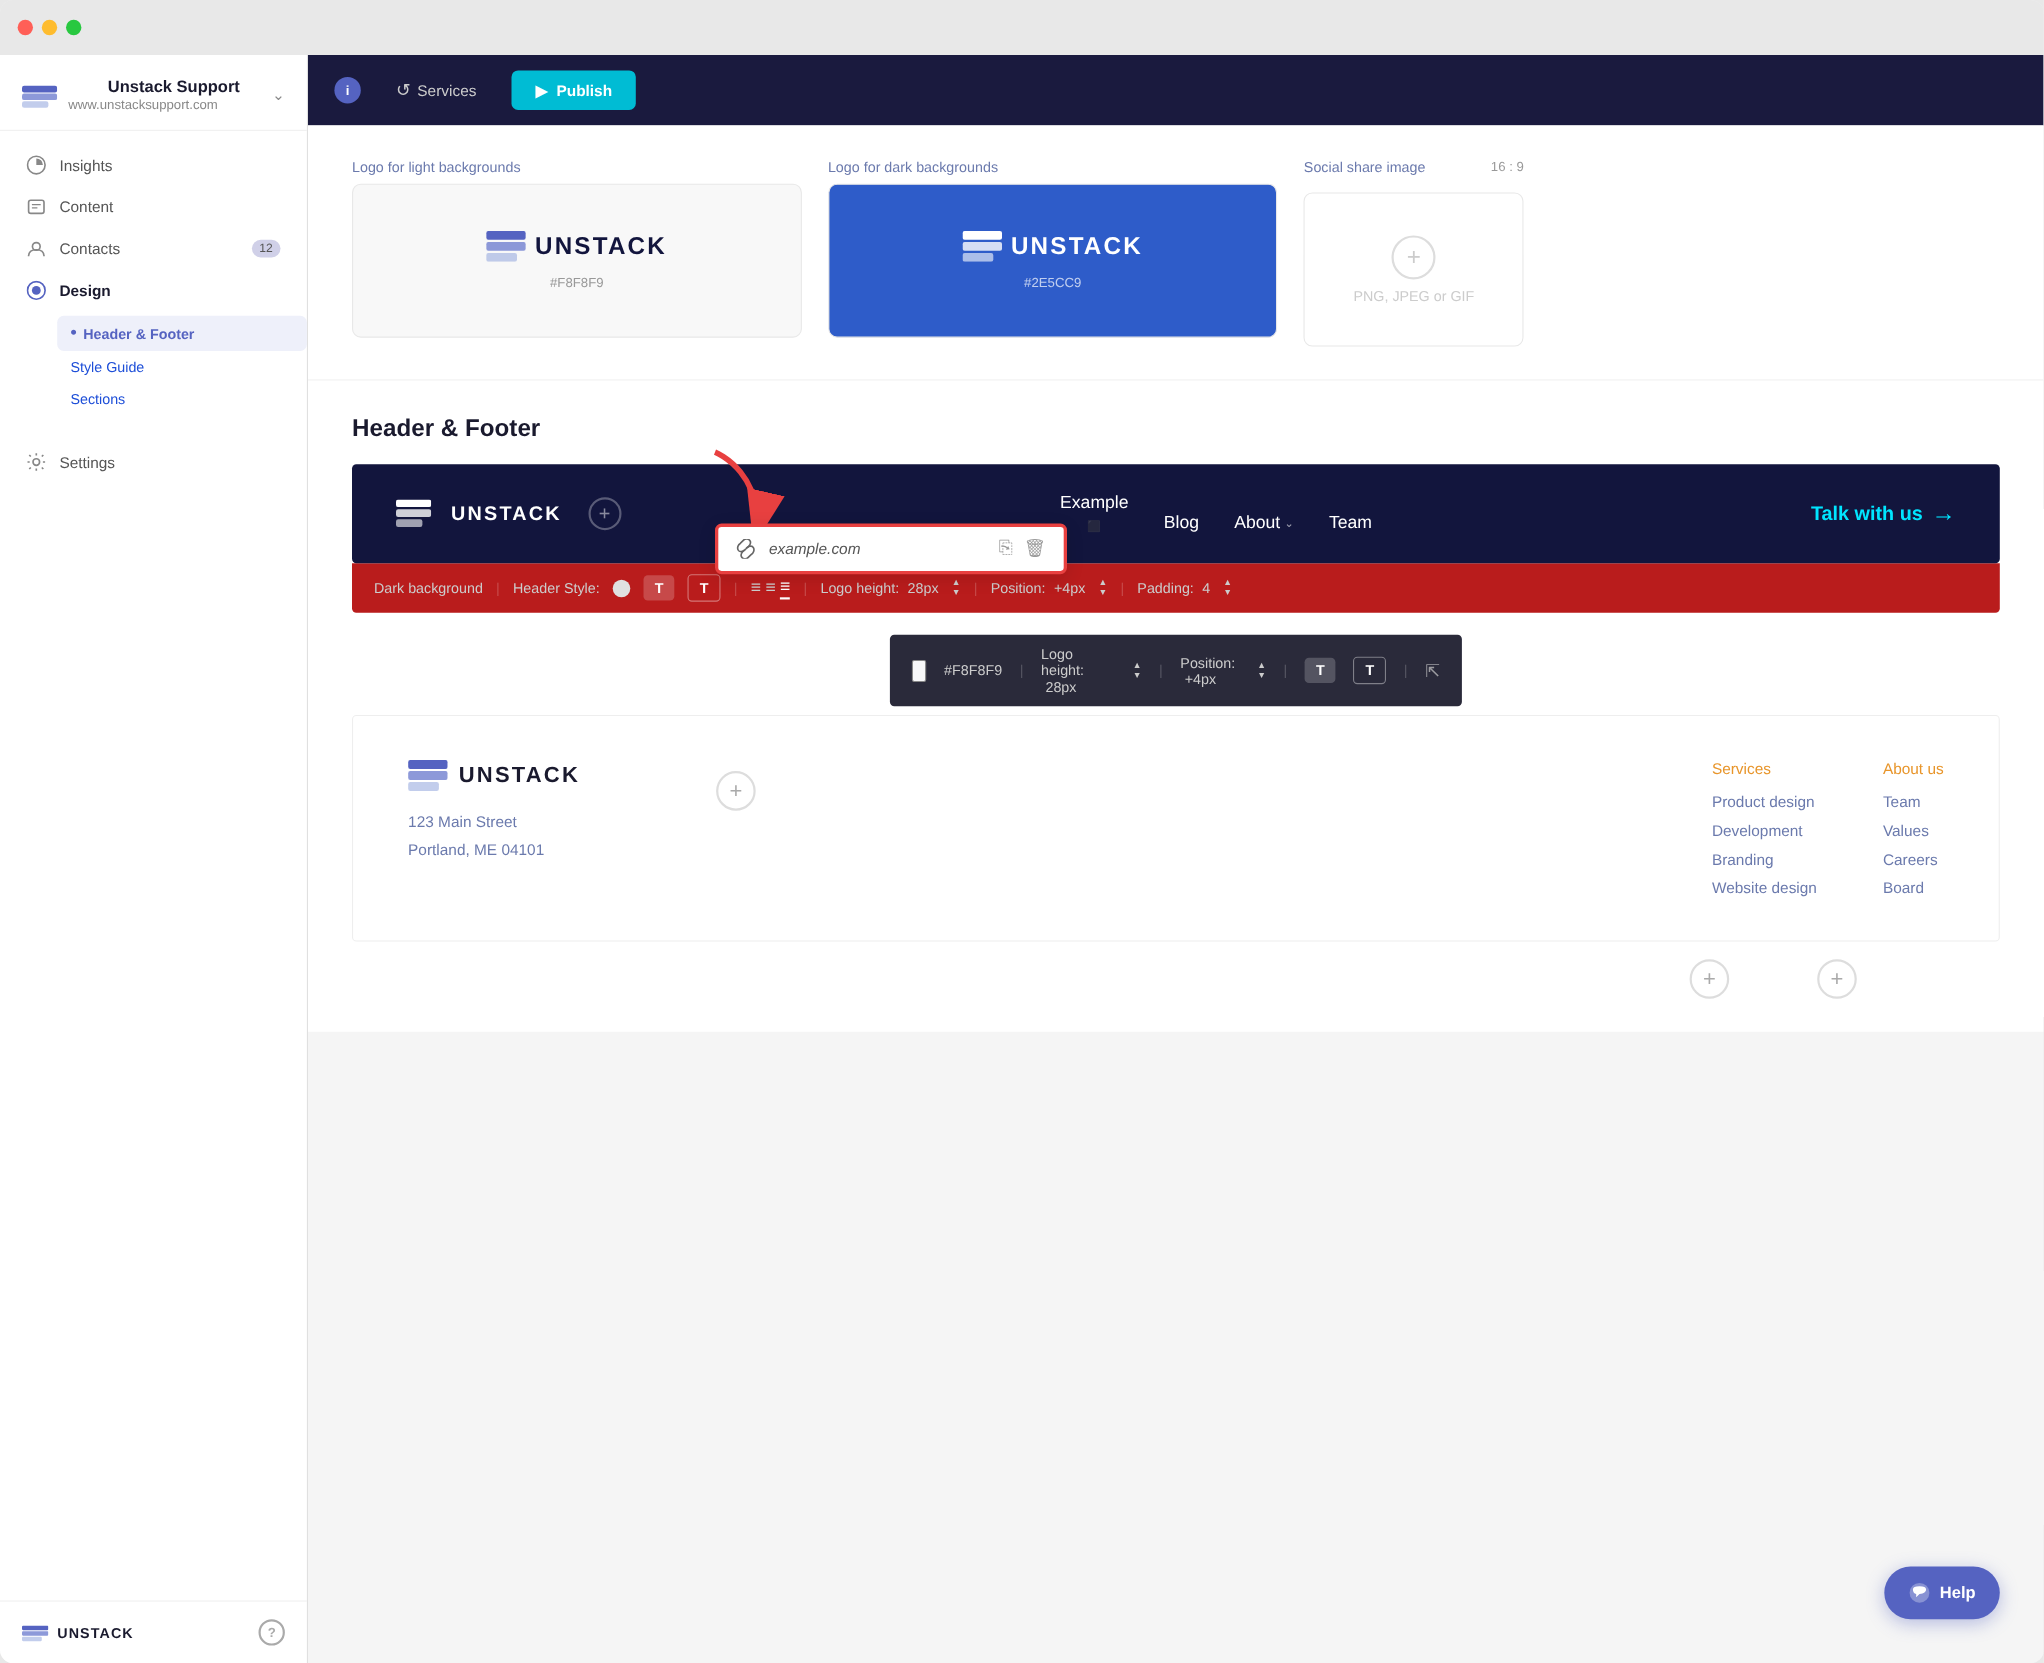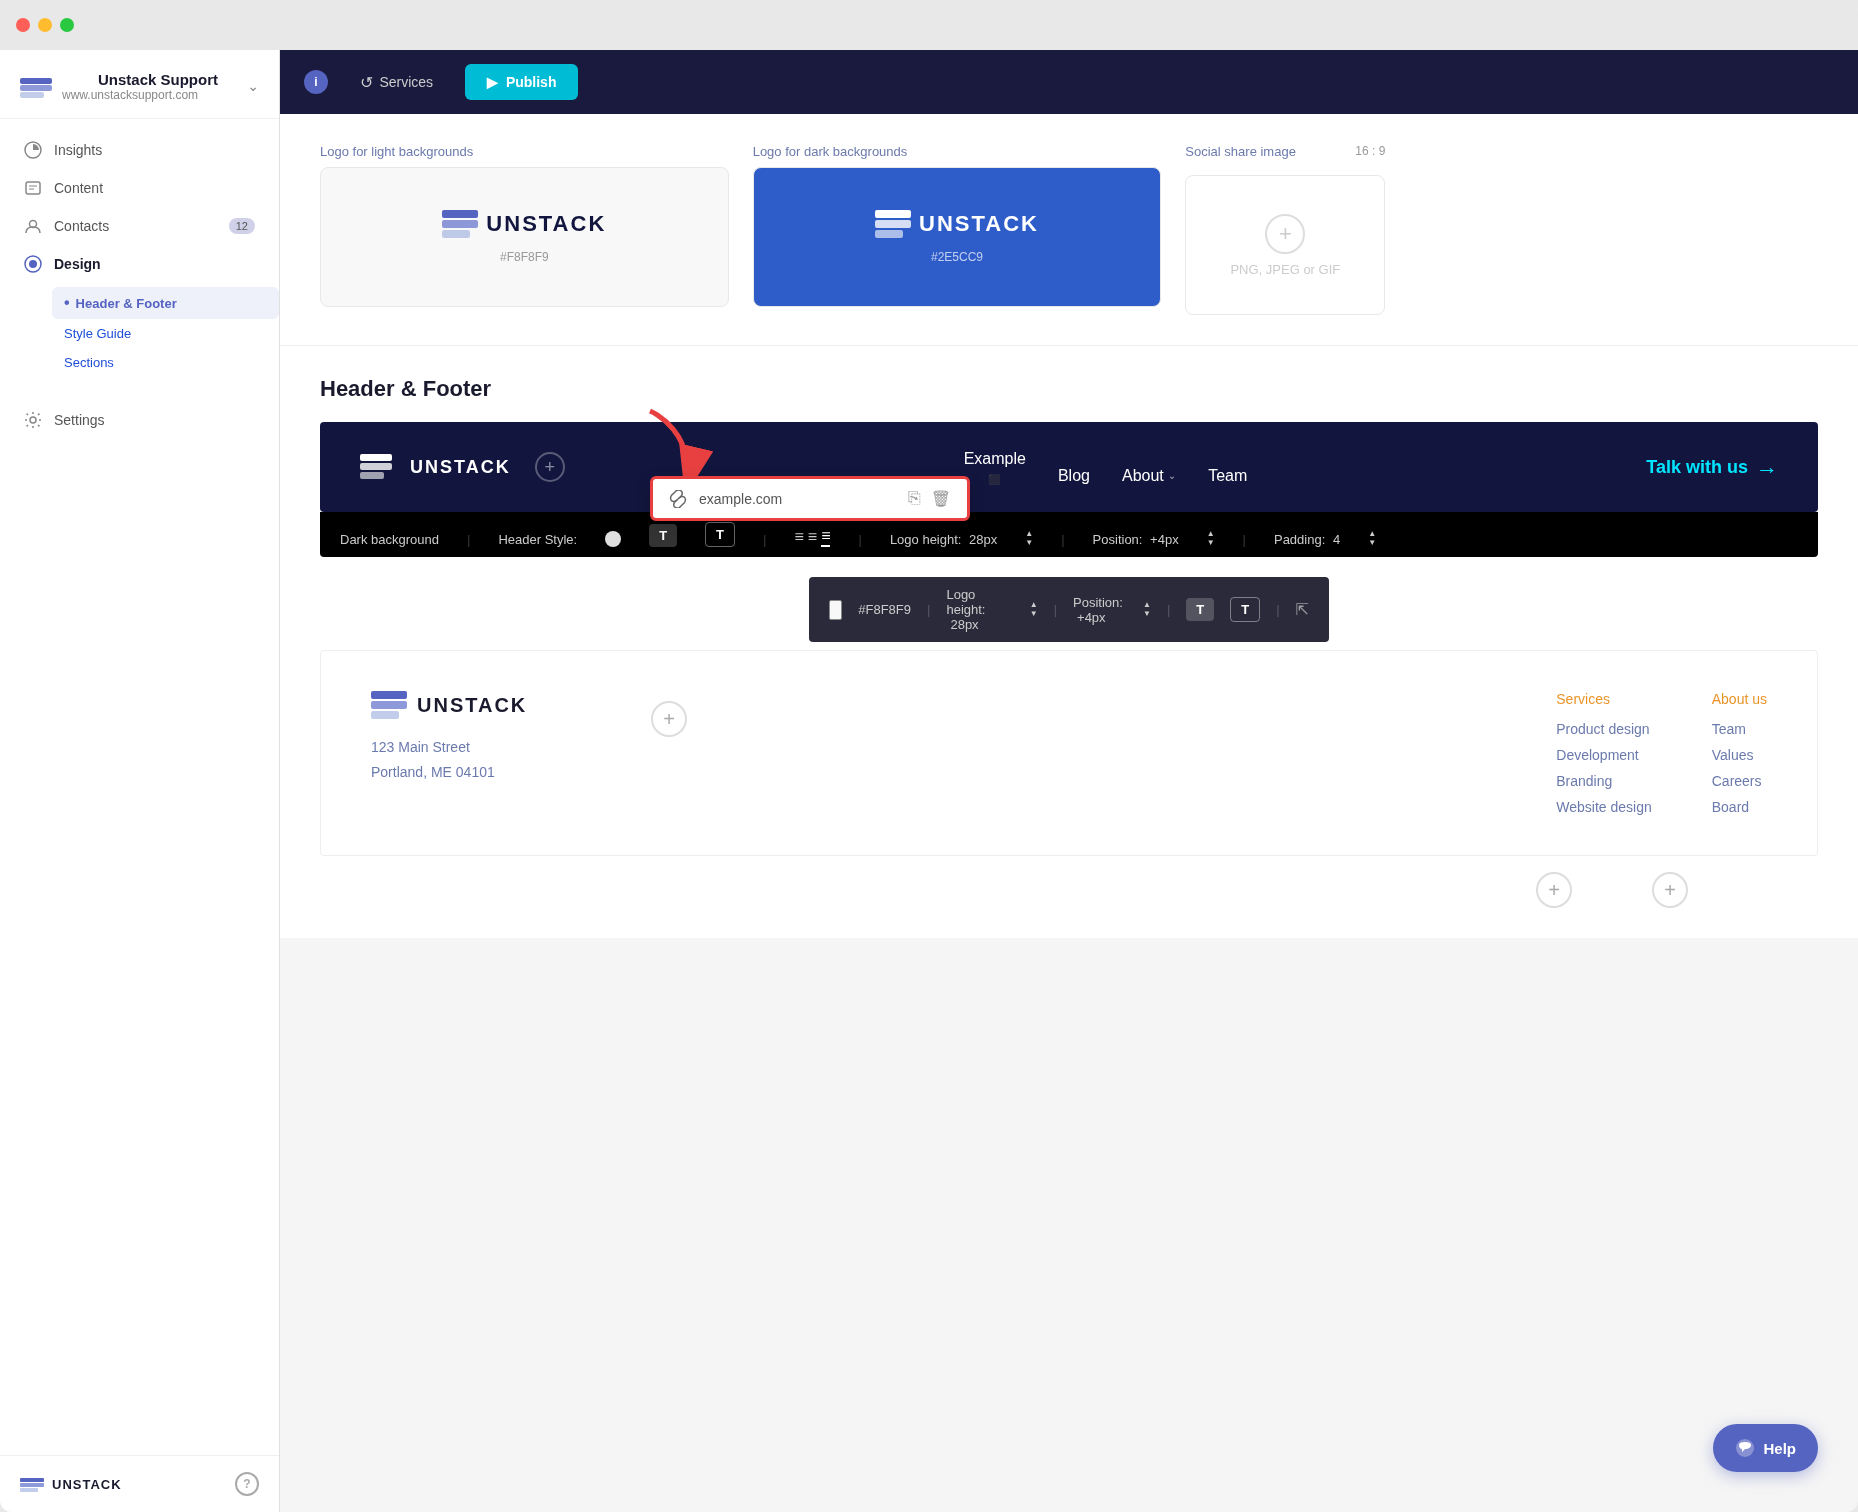--- a/index.html
+++ b/index.html
@@ -266,7 +266,7 @@
             <path d="M8 10 C6 12 3 12 2 10 C1 8 2 5 4 4 L7 1 C9 -1 12 0 13 2 C14 4 12 7 10 8 L9 9" stroke="#666" stroke-width="1.5" fill="none"></path>
             <path d="M10 8 C12 6 15 6 16 8 C17 10 16 13 14 14 L11 17 C9 19 6 18 5 16 C4 14 6 11 8 10 L9 9" stroke="#666" stroke-width="1.5" fill="none"></path>
           </svg>
-          <span class="url-bar-text" style="flex:1; font-size:14px; color:#555;">example.com</span>
+          <span class="url-bar-text" style="flex:1; font-size:14px; color:#555;font-style:italic;">example.com</span>
           <div class="url-bar-icons">
             <span class="url-icon" style="color:#999; font-size:16px; cursor:pointer;">⎘</span>
             <span class="url-icon" style="color:#999; font-size:16px; cursor:pointer;">🗑</span>

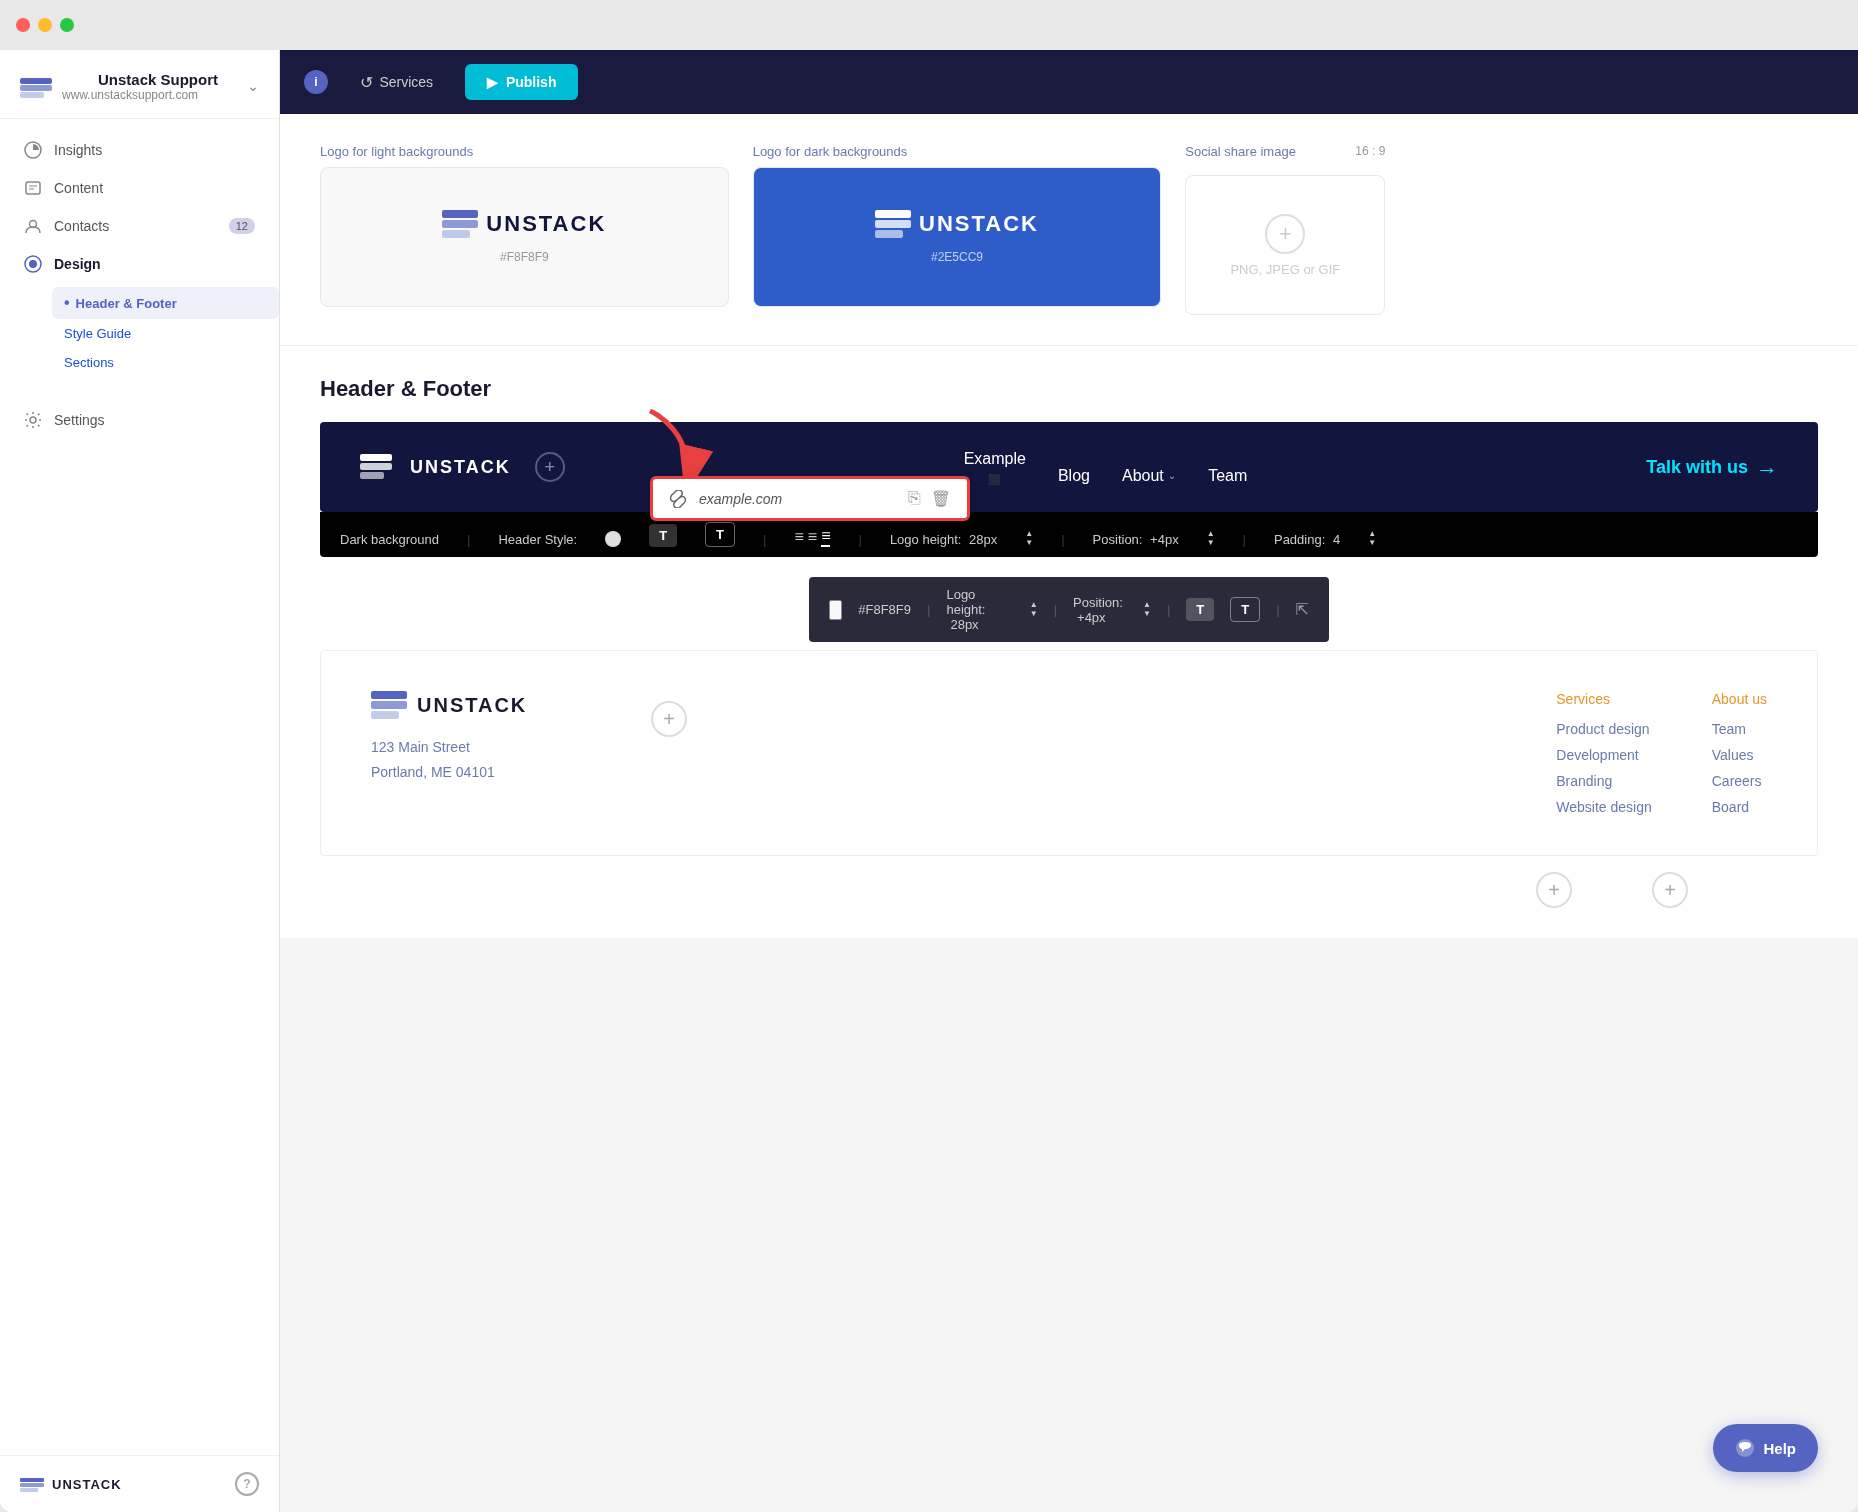--- a/index.html
+++ b/index.html
@@ -308,7 +308,7 @@
           </div>
         </div>
 
-        <div style="background:#000000; border-radius:0 0 4px 4px; padding:10px 20px; display:flex; align-items:flex-end; gap:28px; font-size:13px; color:#ccc;">
+        <div style="background:#b91c1c; border-radius:0 0 4px 4px; padding:10px 20px; display:flex; align-items:center; gap:12px; font-size:13px; color:#ccc;">
           <span>Dark background</span>
           <span style="color:rgba(255,255,255,0.2);">|</span>
           <span>Header Style:</span>

